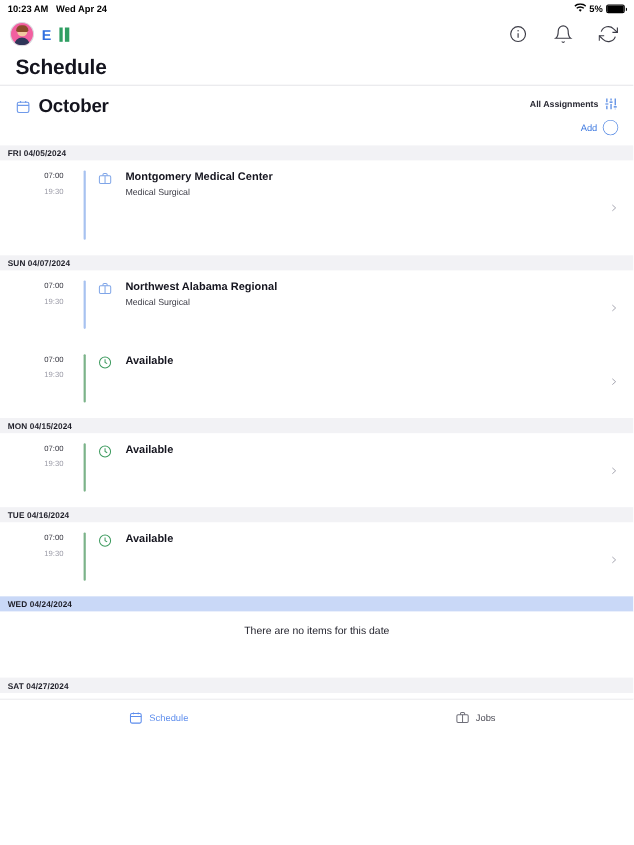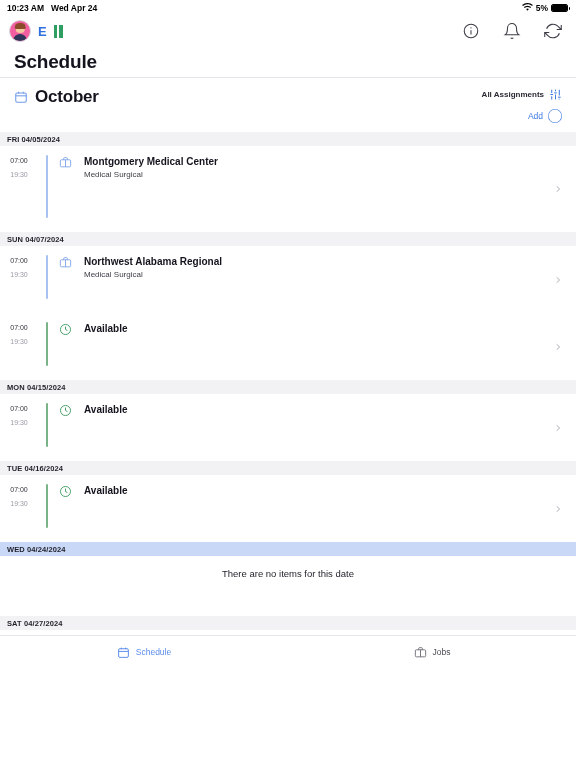--- a/index.html
+++ b/index.html
@@ -102,7 +102,7 @@
   }
   .sect-header.highlight { background: #c9d8f7; text-align: right; }
 
-  .row { position: relative; display: flex; background: #fff; }
+  .row { position: relative; display: flex; background: #fff; padding-left: 30px; }
   .row-h86 { height: 86px; }
   .row-h67 { height: 67px; }
   .row-h80 { height: 80px; }

